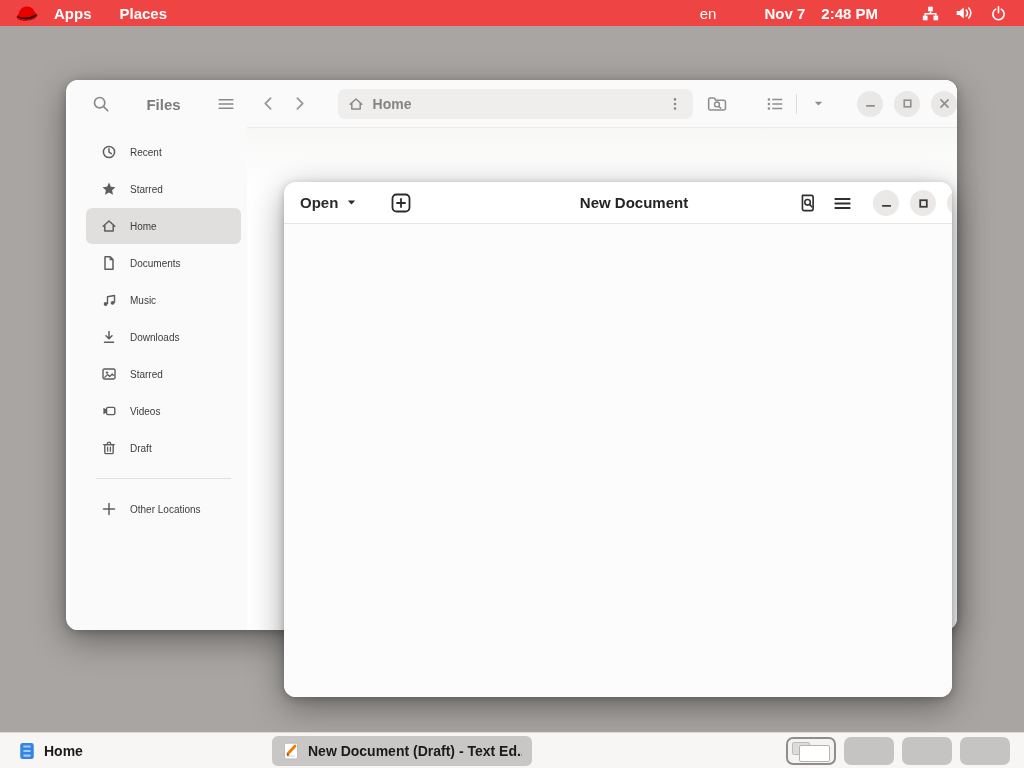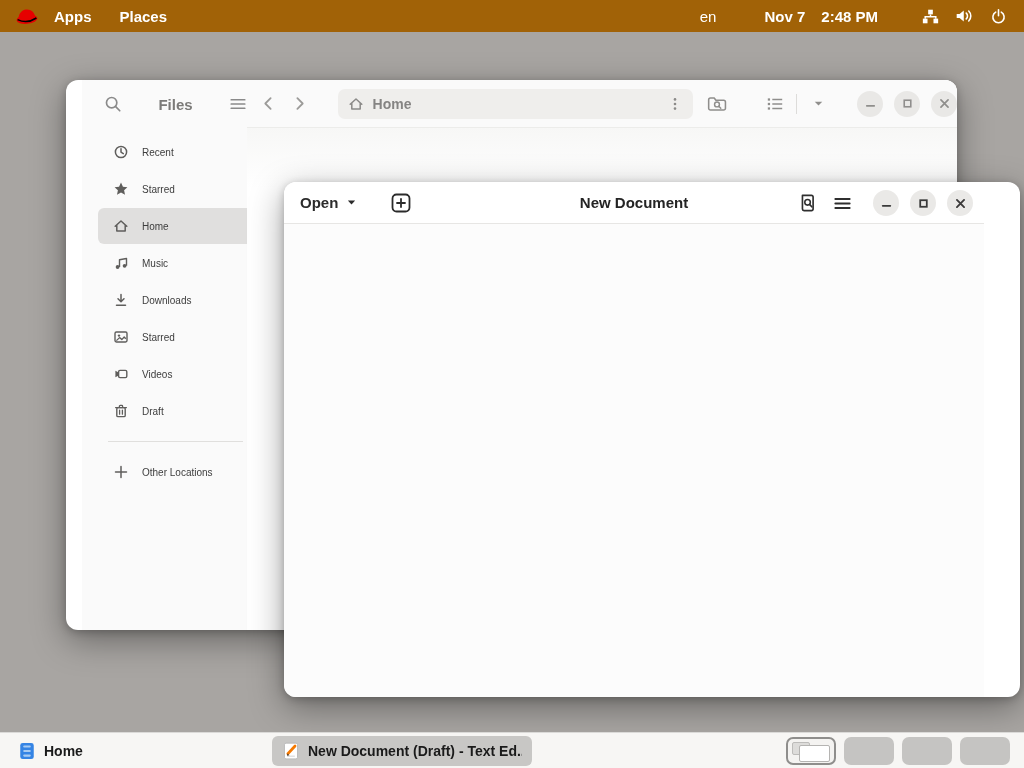--- a/index.html
+++ b/index.html
@@ -14,8 +14,8 @@
 
   
   .topbar {
-    position:absolute; left:0; top:0; width:1024px; height:32px;
-    background:#a16207; color:#fff;
+    position:absolute; left:0; top:0; width:1024px; height:26px;
+    background:#ef4444; color:#fff;
     display:flex; align-items:center;
     z-index:50;
   }

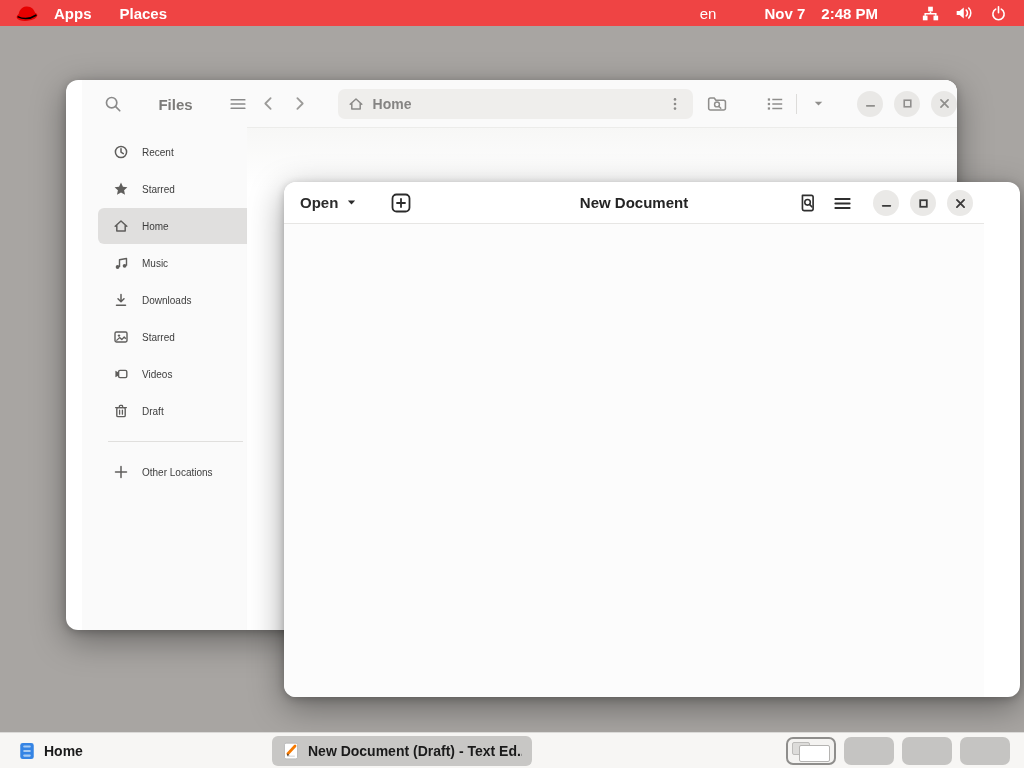--- a/index.html
+++ b/index.html
@@ -41,7 +41,7 @@
   
   .files-window { left:66px; top:80px; width:891px; height:550px; z-index:10; }
   .files-sidebar {
-    position:absolute; left:16px; top:0; width:180px; height:550px;
+    position:absolute; left:4px; top:0; width:180px; height:550px;
     background:#fafafa; border-right:1px solid #e3e2e0;padding-left:8px;
   }
   .fs-header { height:48px; display:flex; align-items:center; position:relative; }

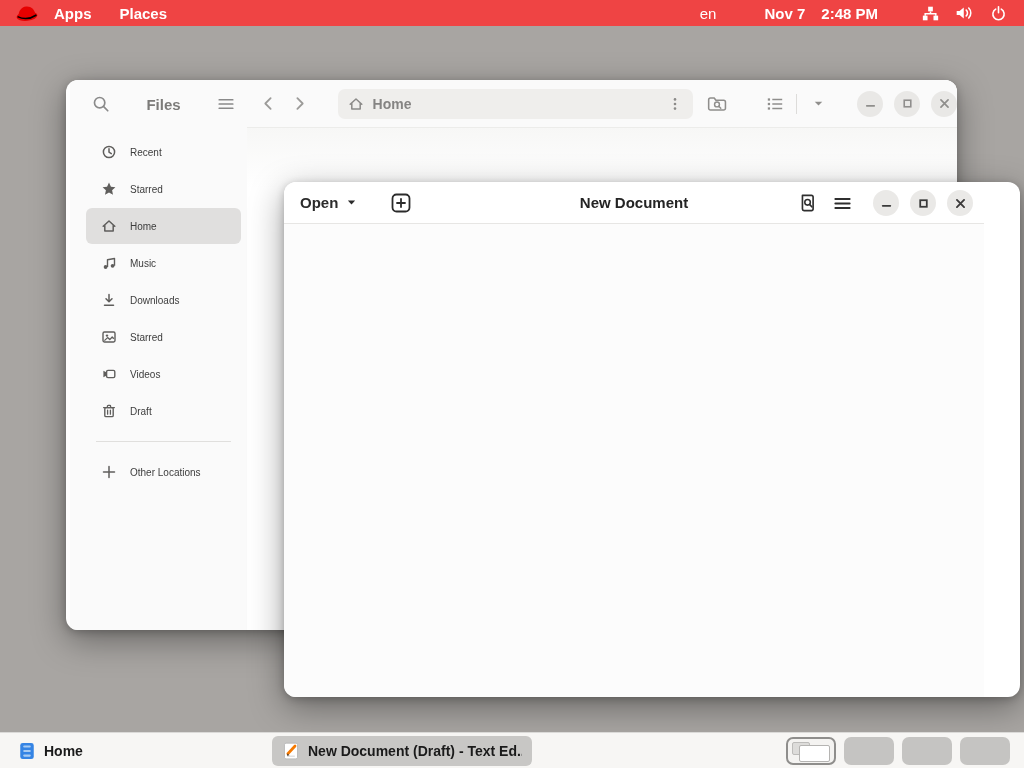--- a/index.html
+++ b/index.html
@@ -95,7 +95,7 @@
   .folder { position:absolute; width:64px; height:52px; cursor:pointer; }
 
   
-  .editor-window { left:284px; top:182px; width:736px; height:515px; z-index:20; }
+  .editor-window { left:284px; top:182px; width:668px; height:515px; z-index:20; }
   .ed-header {
     position:absolute; left:0; top:0; width:700px; height:42px;
     background:#ffffff; border-bottom:1px solid #e7e6e4;

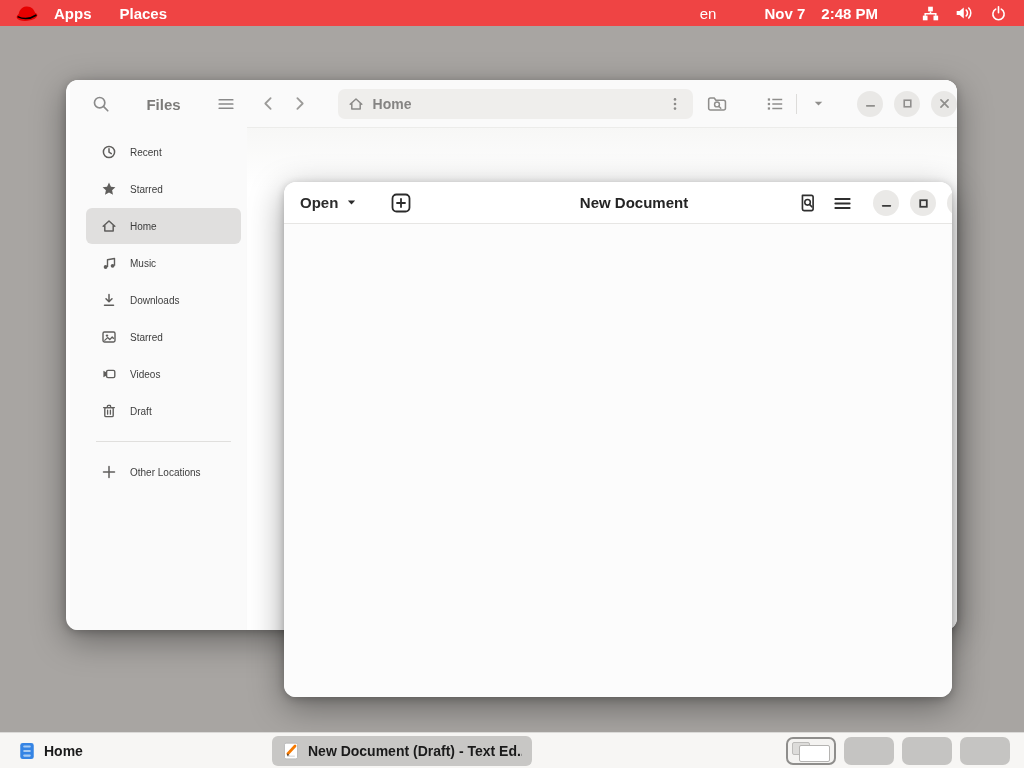--- a/index.html
+++ b/index.html
@@ -230,6 +230,13 @@
       </div>
       <div class="fs-item">
         <svg class="ic" viewBox="0 0 16 16">
+            <path d="M4 1.8h5.2L12 4.6V14.2H4z" fill="none" stroke="currentColor" stroke-width="1.5" stroke-linejoin="round"></path>
+            <path d="M9.2 1.8v2.8H12" fill="none" stroke="currentColor" stroke-width="1.2"></path>
+          </svg>
+        <span>Documents</span>
+      </div>
+      <div class="fs-item">
+        <svg class="ic" viewBox="0 0 16 16">
             <circle cx="4.6" cy="12" r="1.9" fill="currentColor"></circle>
             <circle cx="11.6" cy="10.8" r="1.9" fill="currentColor"></circle>
             <path d="M6.5 12V4.8l7-1.3v7.3" fill="none" stroke="currentColor" stroke-width="1.4" stroke-linejoin="round"></path>

